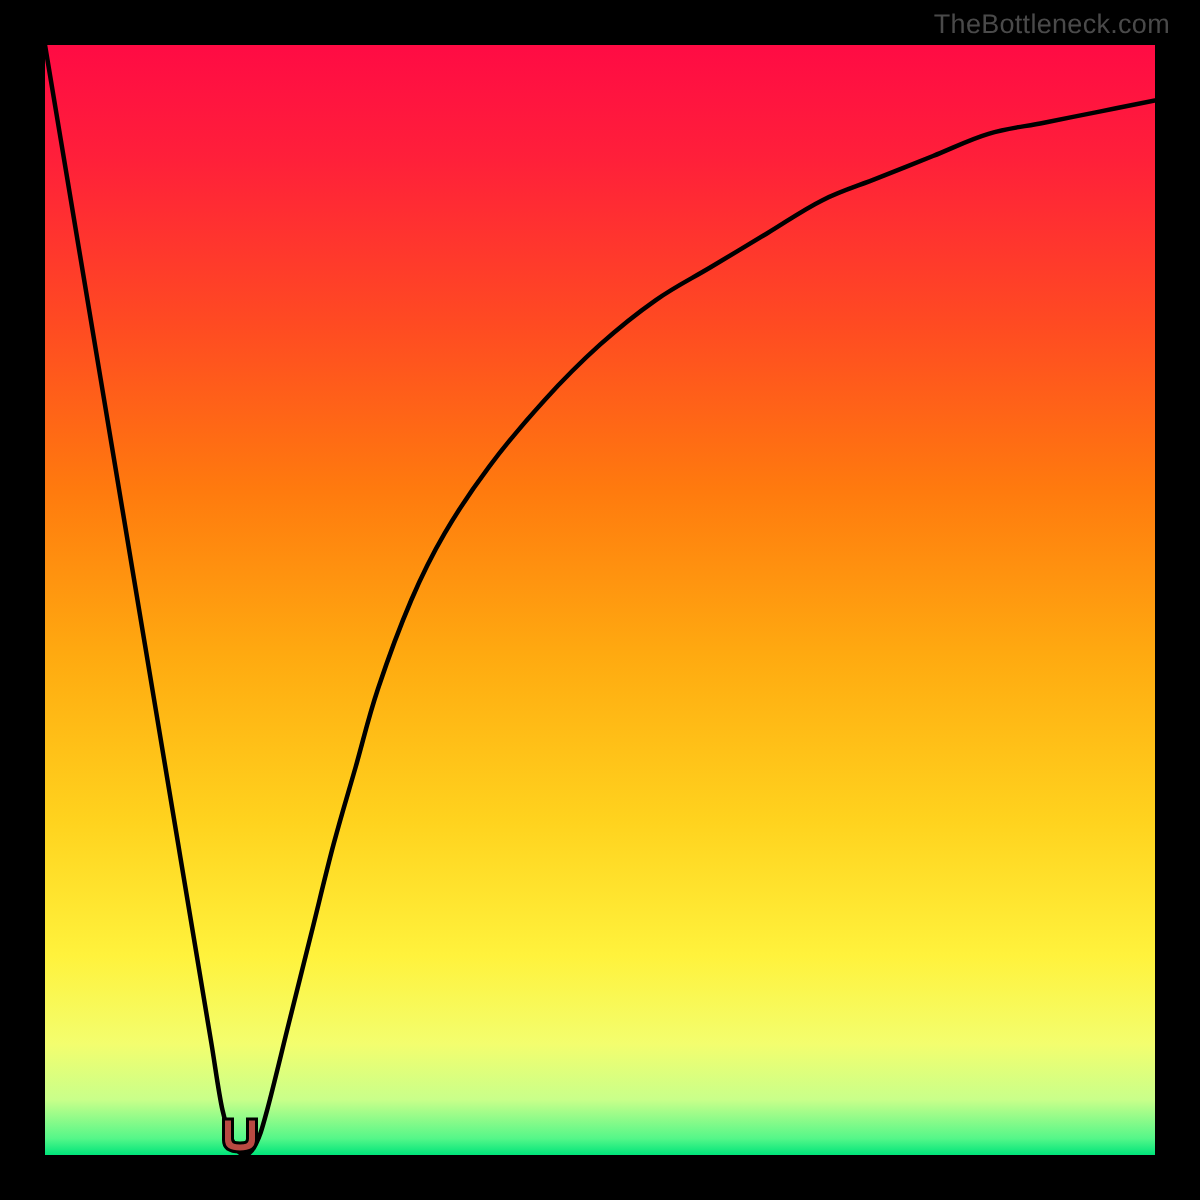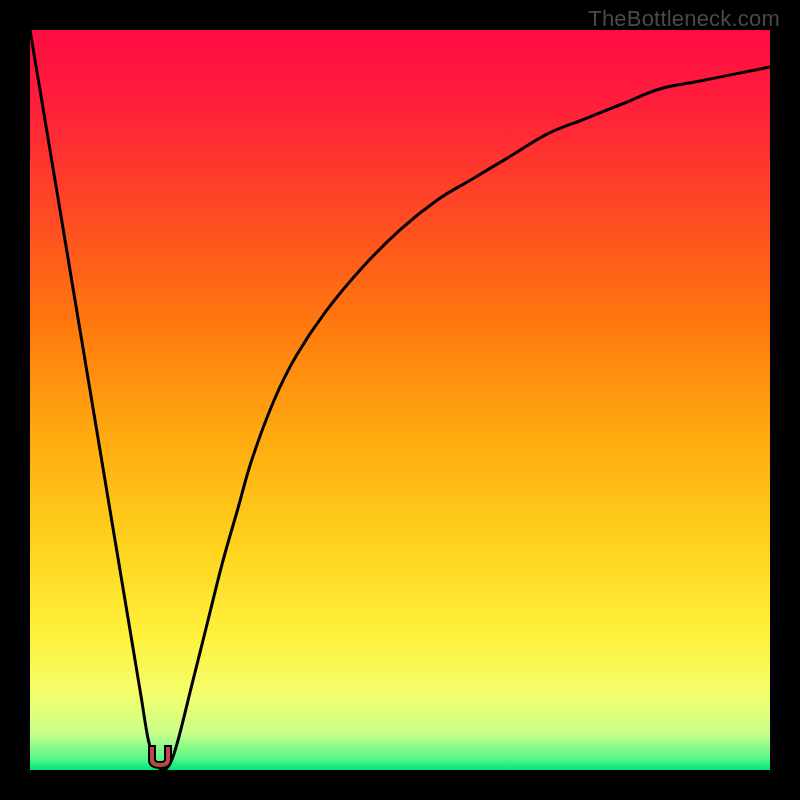--- a/index.html
+++ b/index.html
@@ -43,7 +43,7 @@
     top: 6px;
     right: 20px;
     color: #4a4a4a;
-    font-size: 22px;
+    font-size: 18px;
     font-weight: 500;
     letter-spacing: 0.2px;
   }

